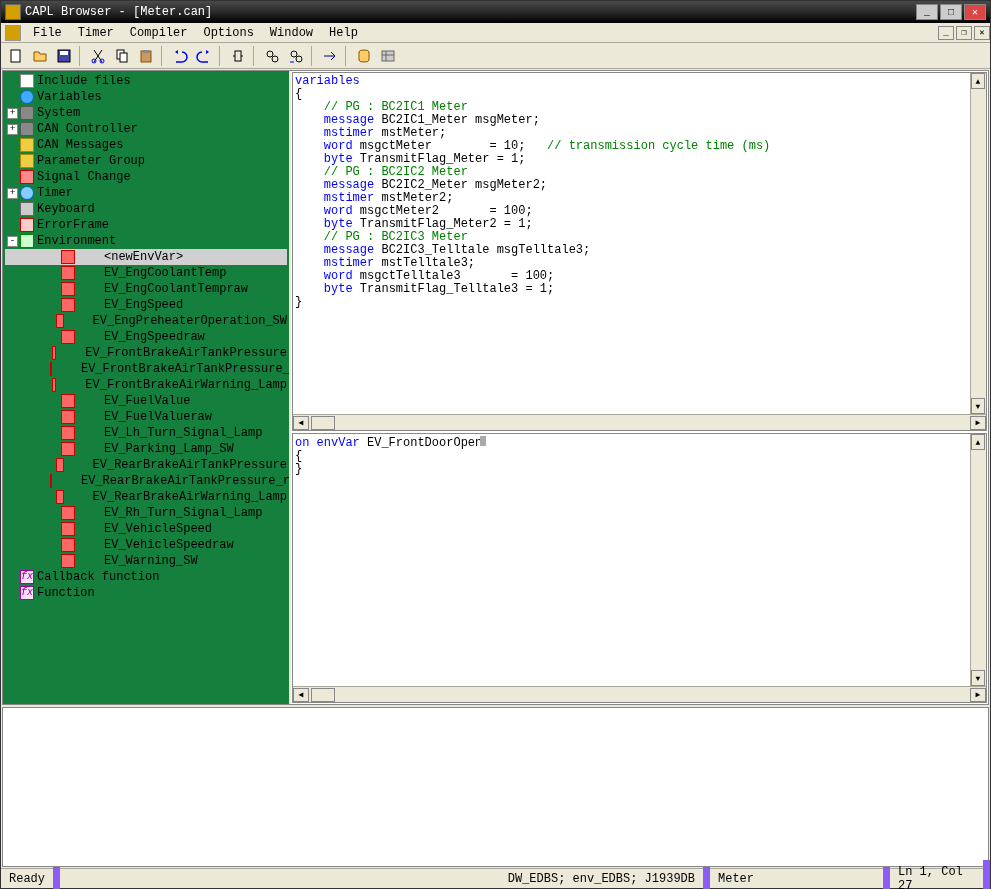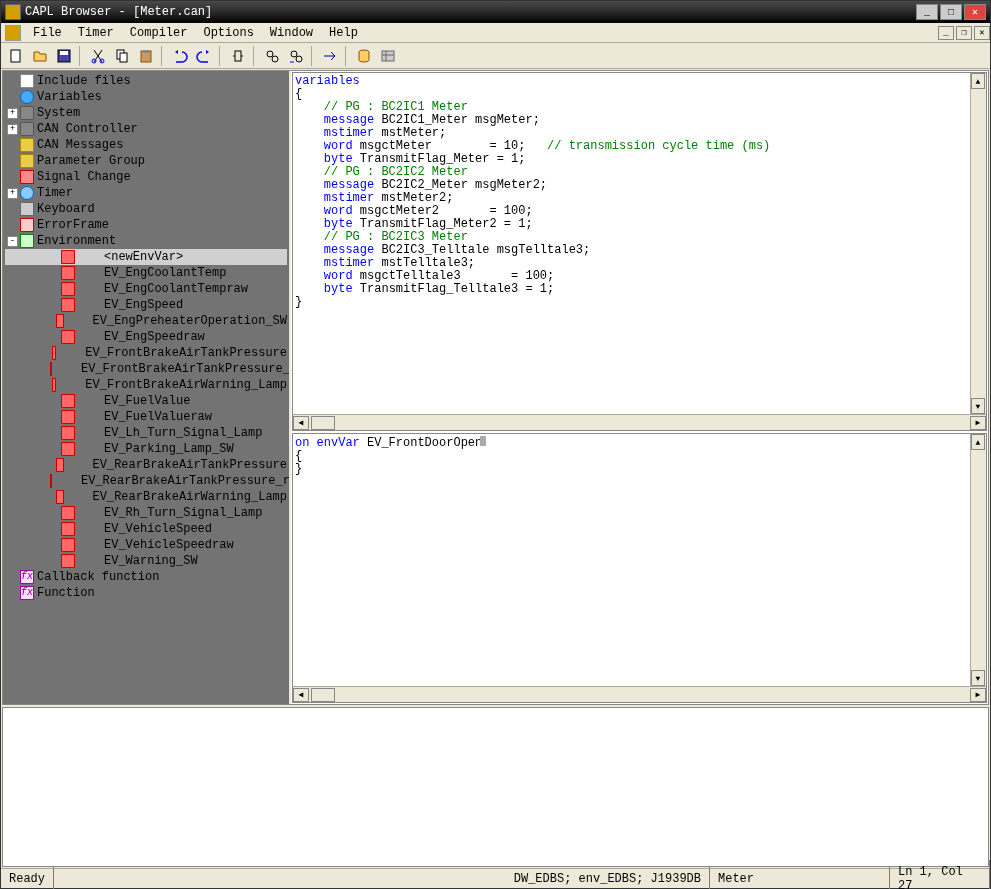--- a/index.html
+++ b/index.html
@@ -21,7 +21,7 @@
 .toolbar .sep { width:4px; height:20px; border-left:1px solid #aca899; margin:0 2px; }
 .toolbar svg { width:16px; height:16px; }
 .content { flex:1; display:flex; background:#fff; border:1px solid #888; margin:1px; }
-.tree { width:288px; background:#737373; border-right:2px solid #ece9d8; overflow:auto; padding:2px; }
+.tree { width:288px; background:#15803d; border-right:2px solid #ece9d8; overflow:auto; padding:2px; }
 .tree-node { display:flex; align-items:center; height:16px; line-height:16px; white-space:nowrap; cursor:pointer; }
 .expander { width:11px; height:11px; border:1px solid #888; display:inline-flex; align-items:center; justify-content:center; font-size:9px; margin-right:2px; background:#fff; cursor:pointer; }
 .expander.blank { border:none; background:transparent; }

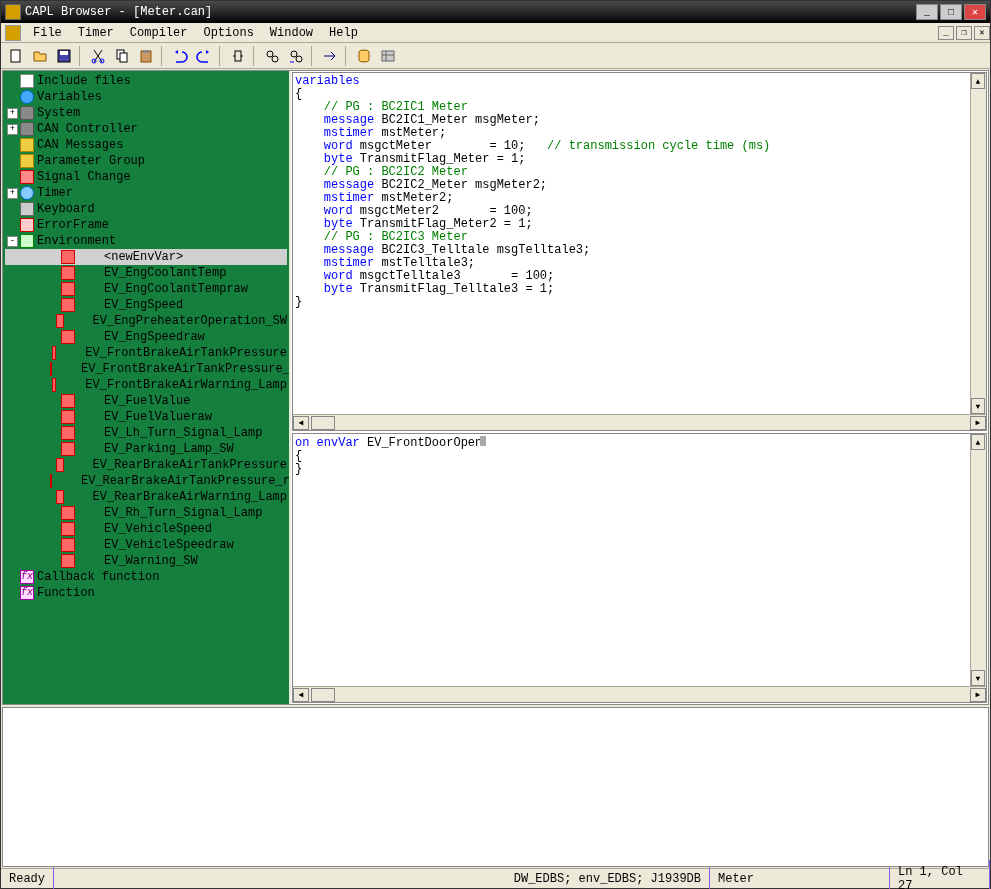--- a/index.html
+++ b/index.html
@@ -57,7 +57,7 @@
 .kw-dark { color:#000; }
 .output { height:160px; background:#fff; border:1px solid #888; margin:1px; }
 .statusbar { height:20px; background:#ece9d8; border-top:1px solid #aca899; display:flex; align-items:center; font-size:11px; }
-.statusbar .cell { padding:5px 8px; border-right:1px solid #8b5cf6; }
+.statusbar .cell { padding:5px 8px; border-right:7px solid #8b5cf6; }
 .statusbar .spacer { flex:1; }
 </style>
 </head>

